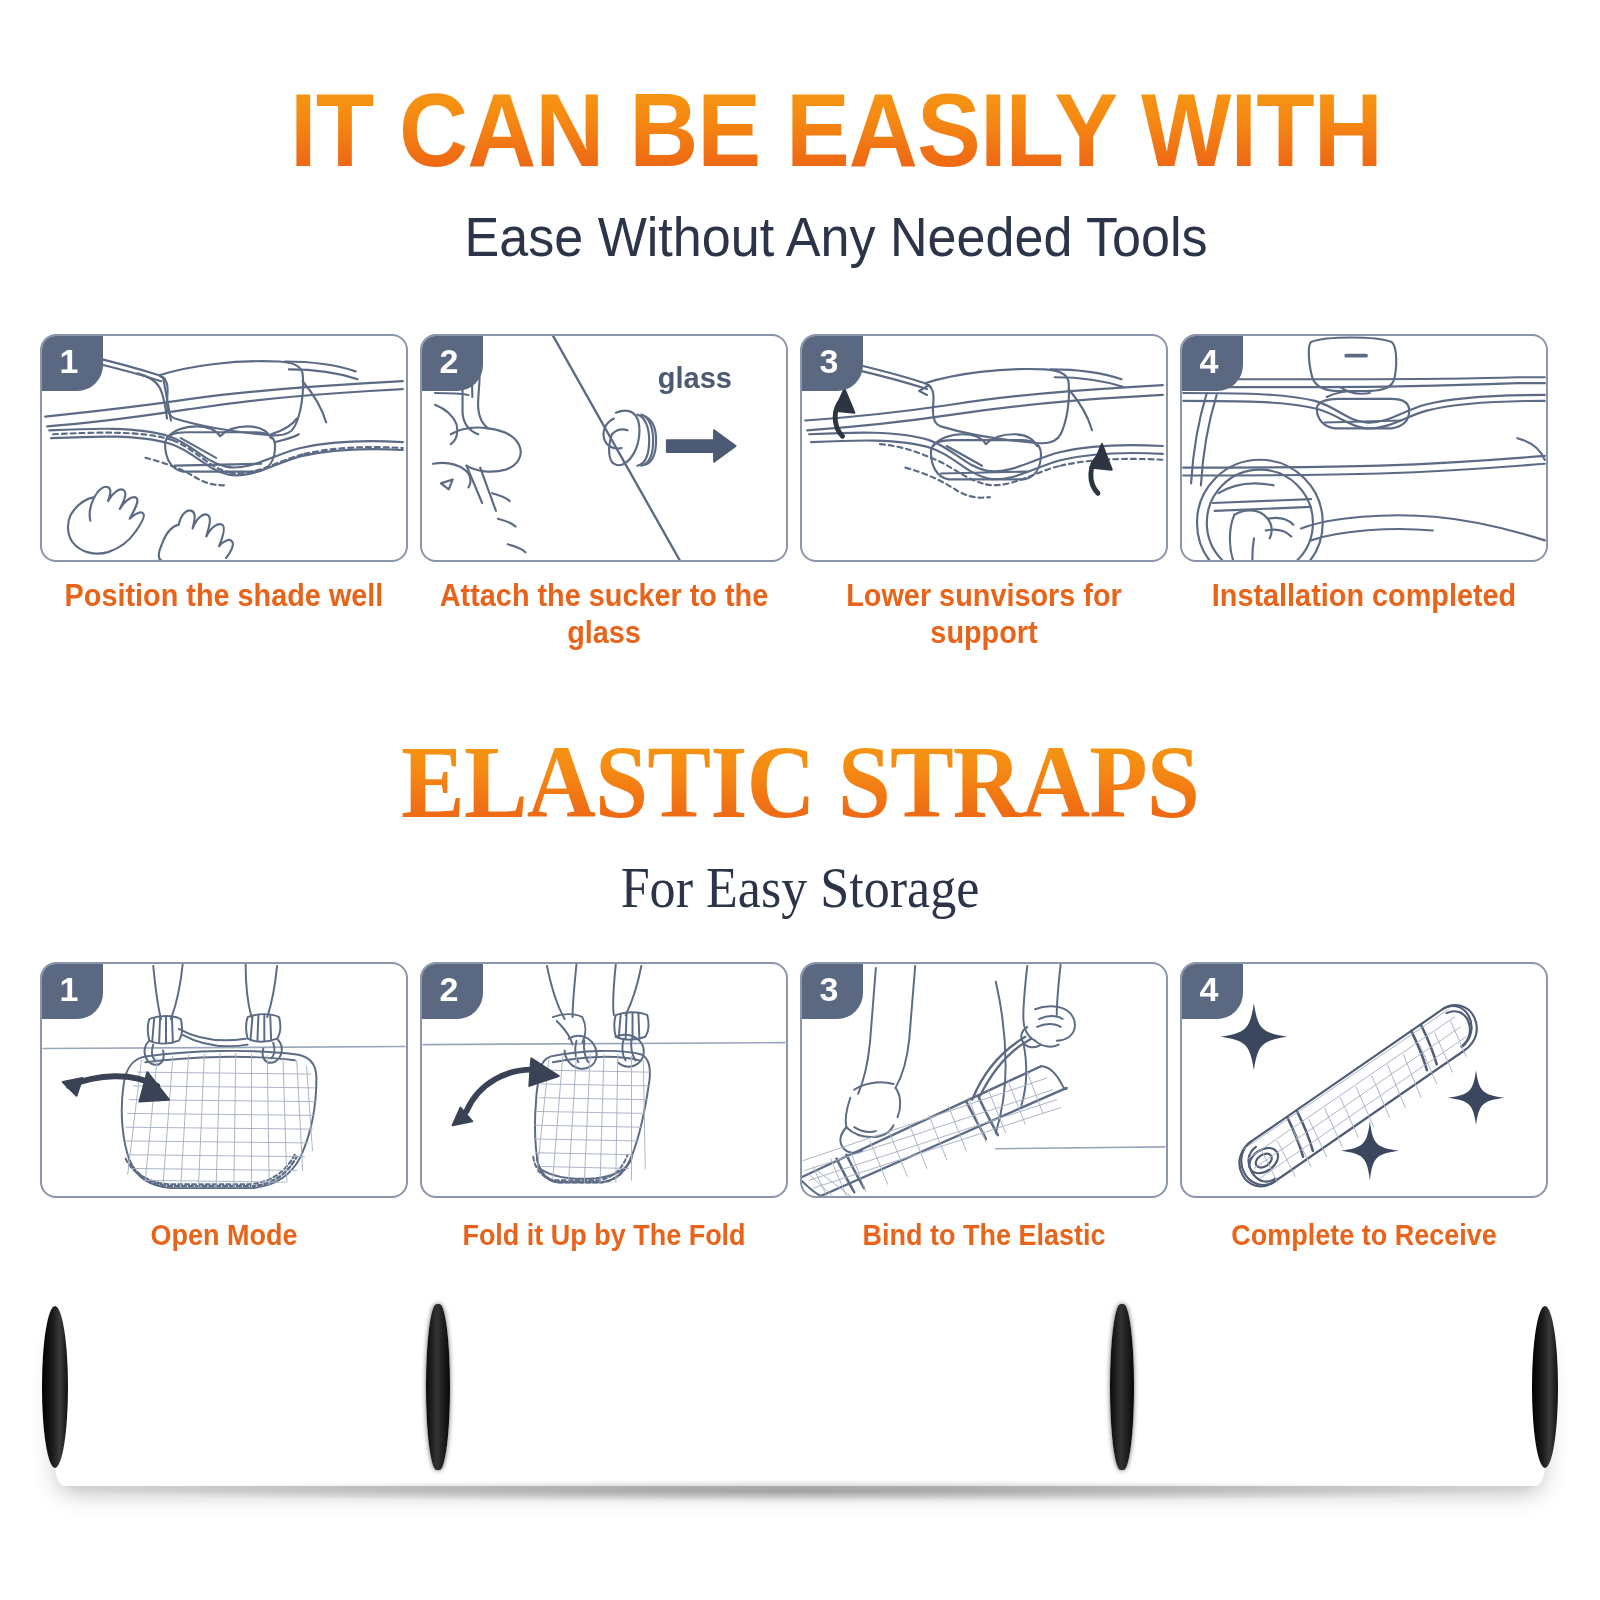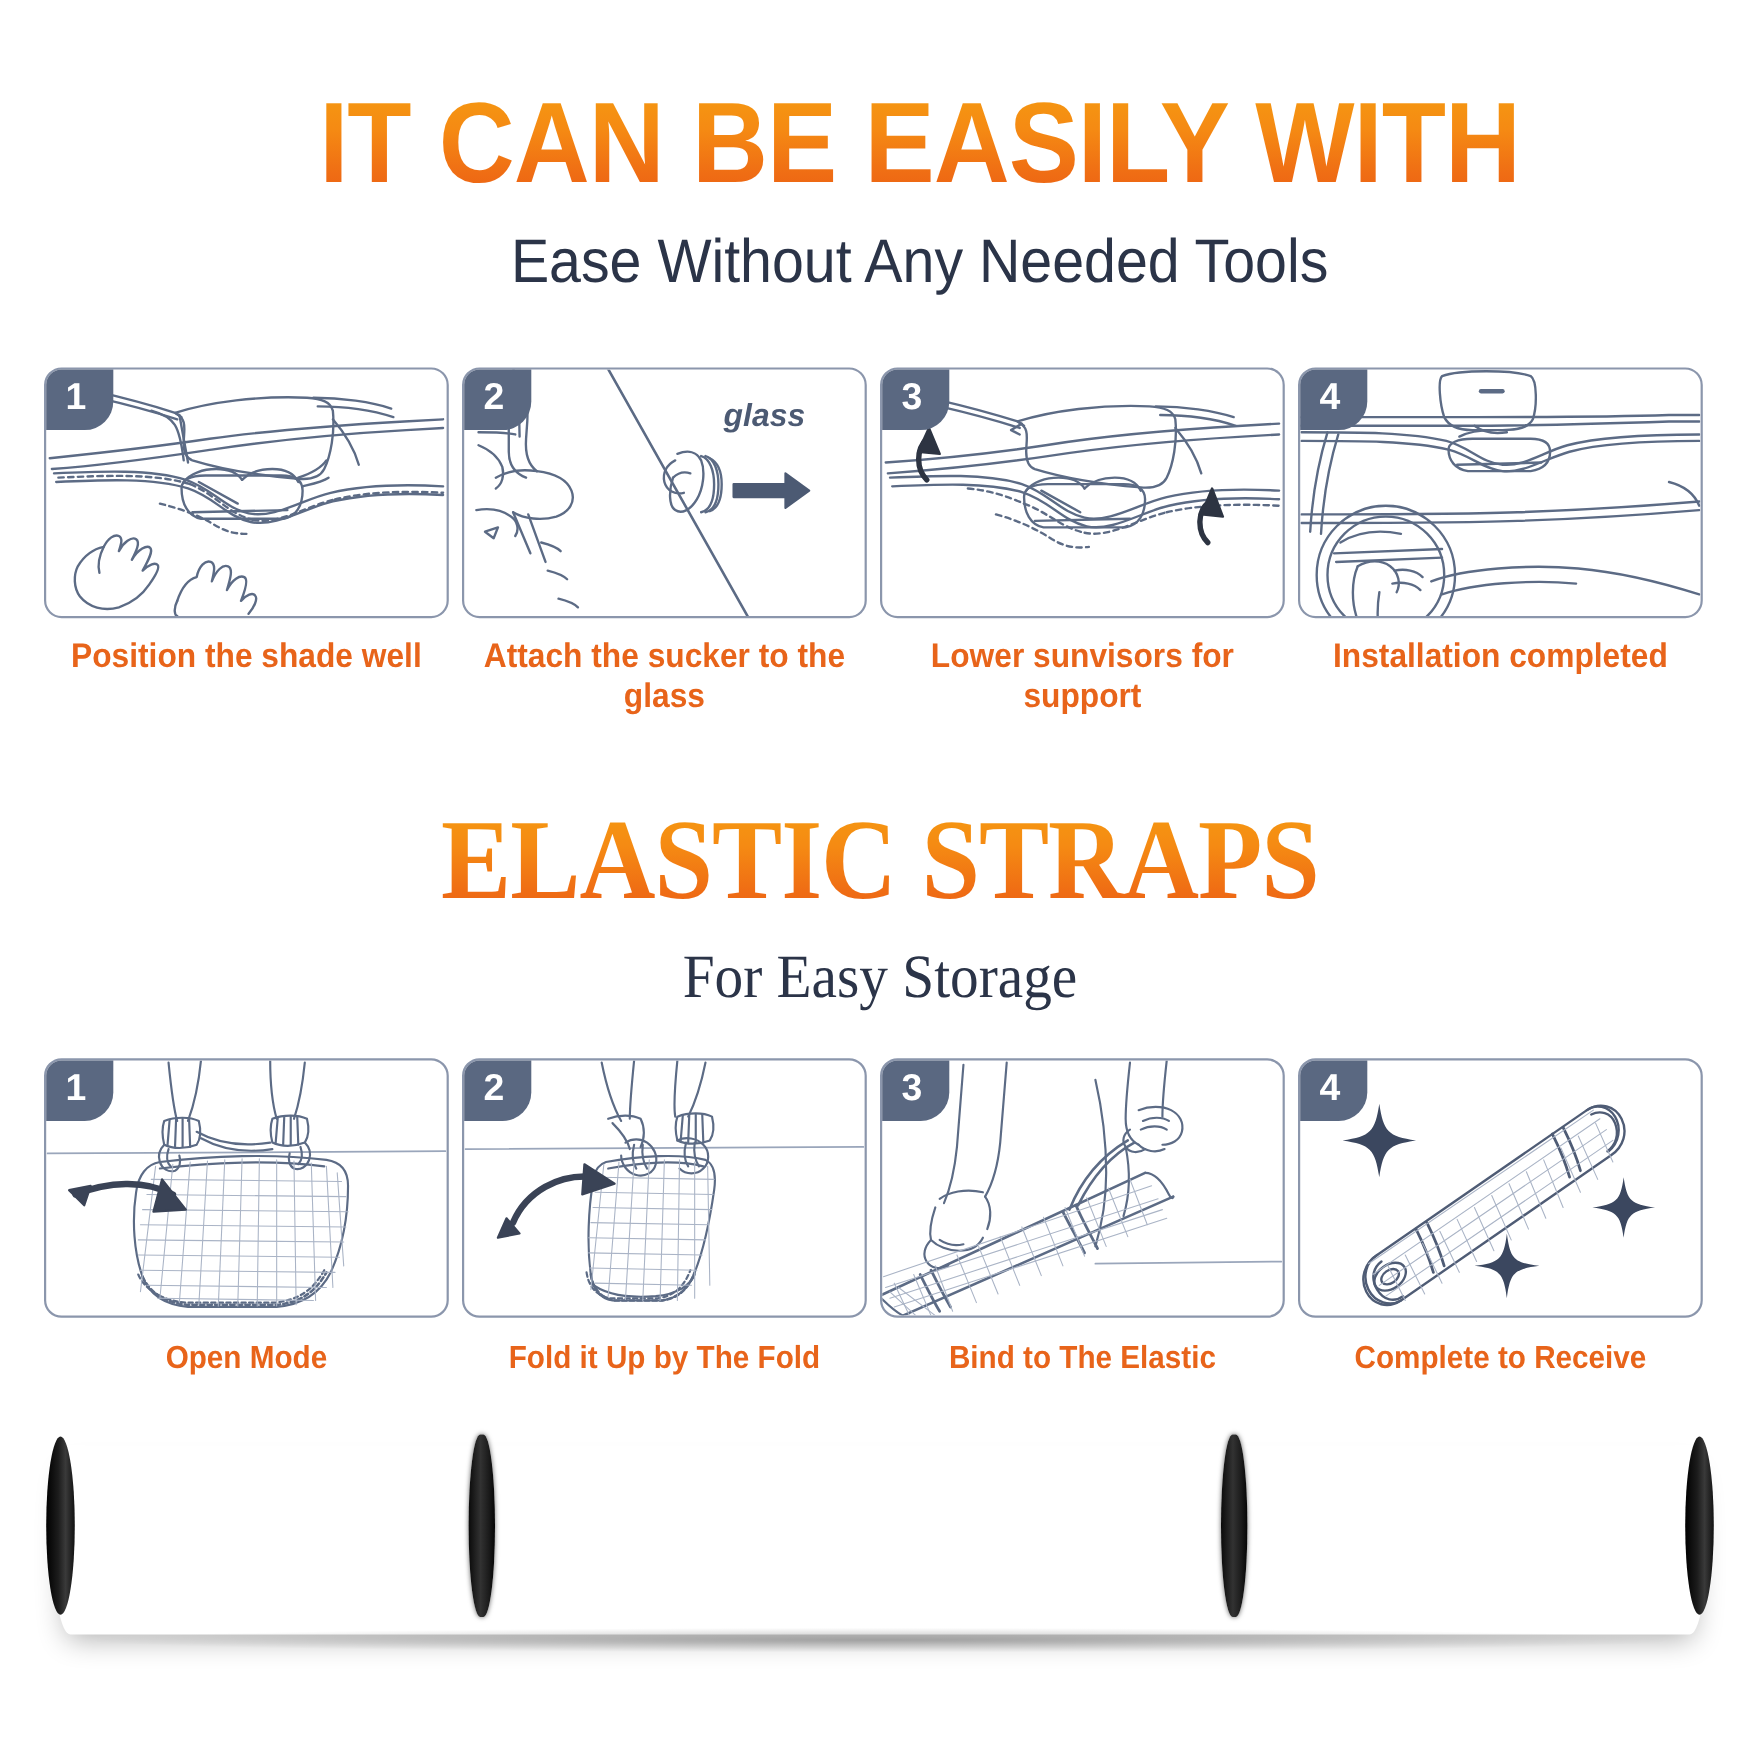--- a/index.html
+++ b/index.html
@@ -90,7 +90,6 @@
     position:absolute; right:54px; top:26px;
     color:#4c5a73; font-size:29px; font-weight:600;
     z-index:5;
-    font-style:italic;
   }
 
   

